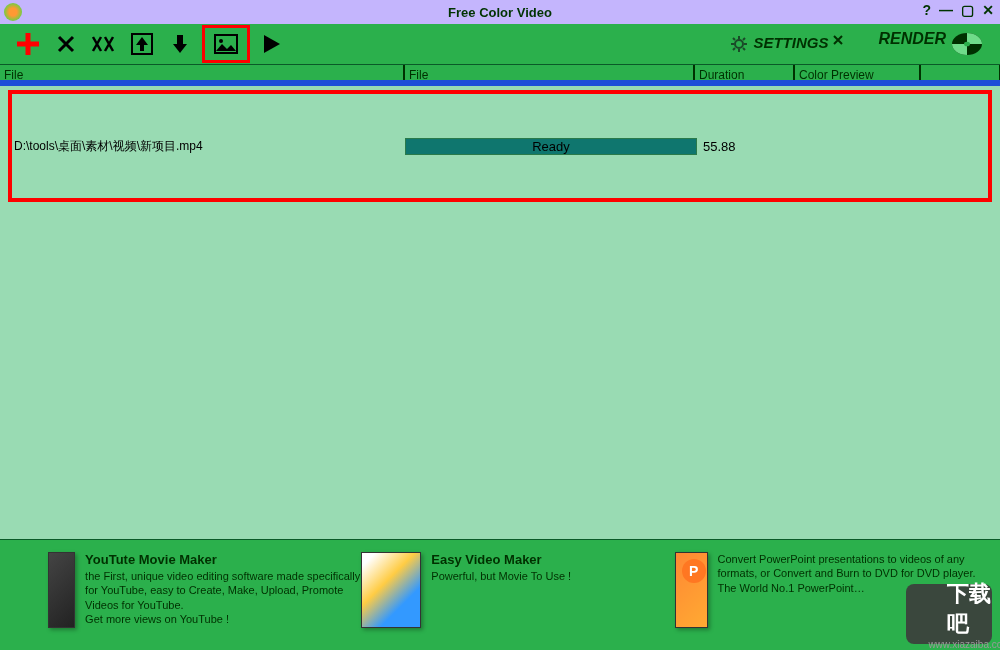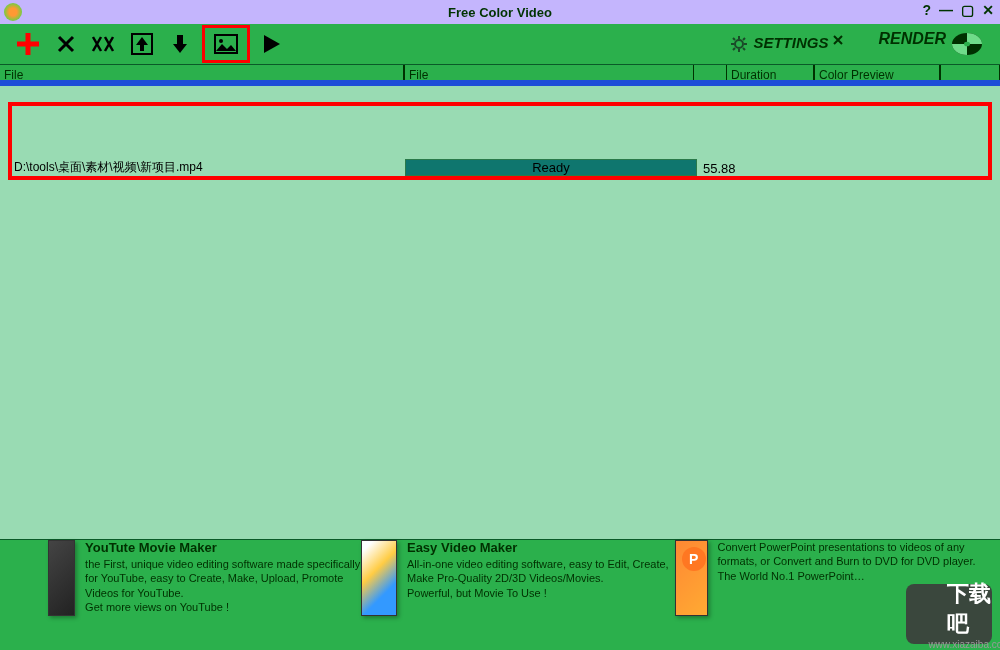--- a/index.html
+++ b/index.html
@@ -90,7 +90,7 @@
 }
 .th-file { width: 404px; border-left: none; }
 .th-state { width: 290px; }
-.th-duration { width: 88px; margin-left: 32px; }
+.th-duration { width: 100px; }
 .th-preview { width: 126px; }
 .th-last { flex: 1; }
 .table-area {

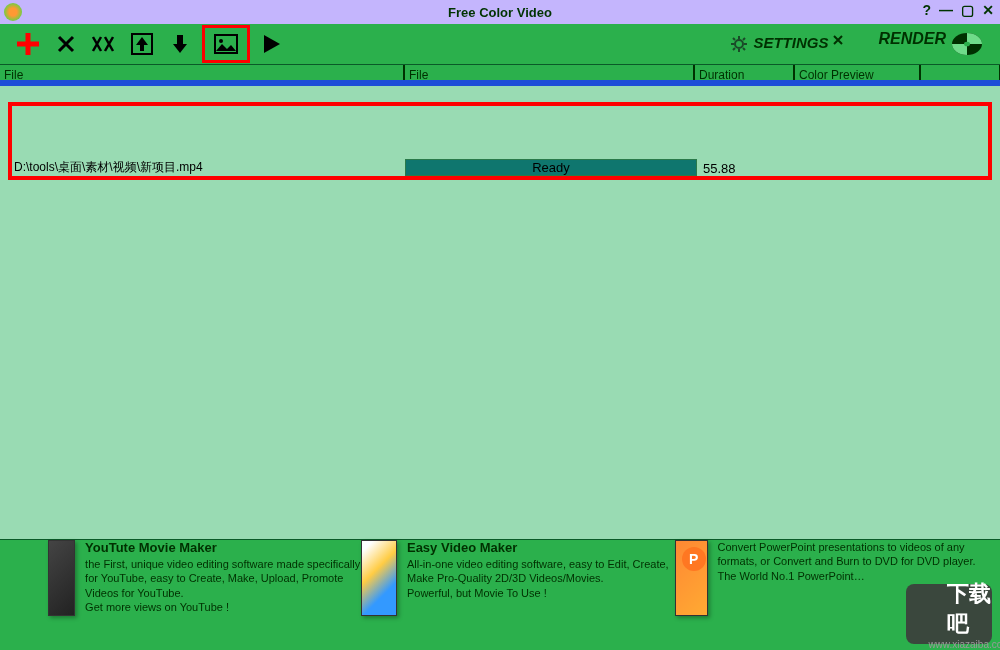--- a/index.html
+++ b/index.html
@@ -102,10 +102,10 @@
 .row-highlight {
   border: 4px solid #ff0000;
   position: absolute;
-  top: 16px; left: 8px; right: 8px;
-  height: 78px;
-  display: flex;
-  align-items: flex-end;
+  top: 4px; left: 8px; right: 8px;
+  height: 112px;
+  display: flex;
+  align-items: center;
 }
 .row-file {
   width: 393px;

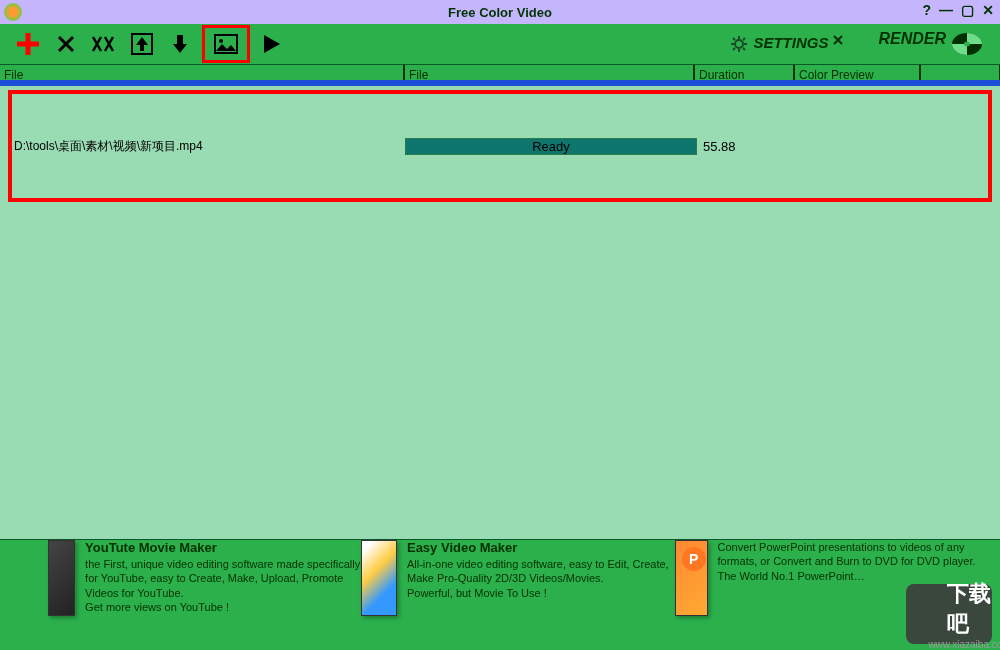--- a/index.html
+++ b/index.html
@@ -132,7 +132,7 @@
   height: 110px;
   background: #2bb04c;
   display: flex;
-  padding: 0 12px 0 48px;
+  padding: 12px 12px 0 48px;
 }
 .promo-item {
   display: flex;

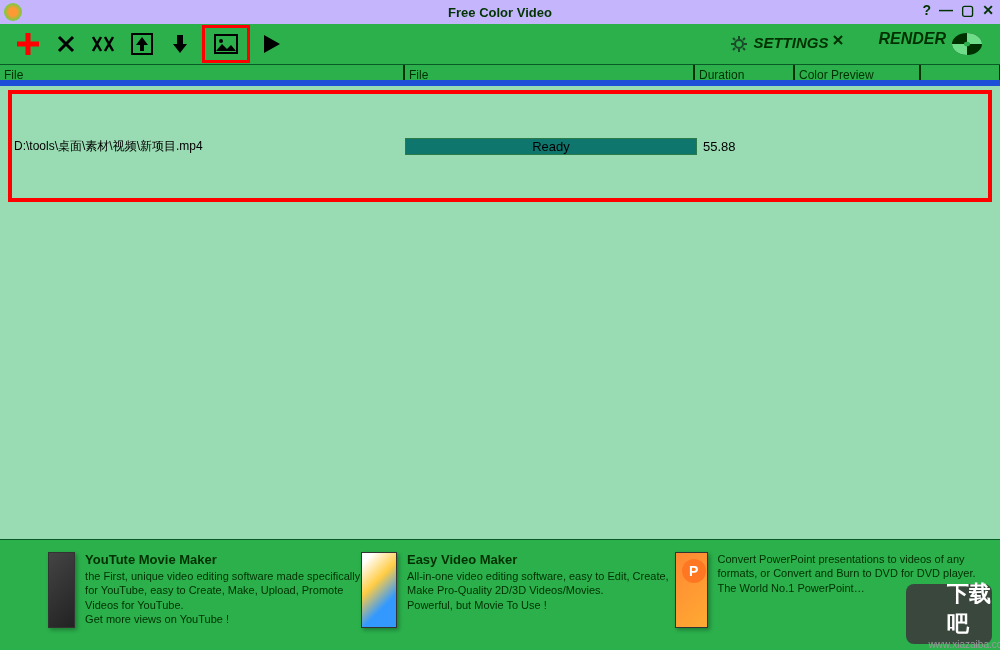--- a/index.html
+++ b/index.html
@@ -286,7 +286,6 @@
     <div class="promo-thumb evm"></div>
     <div class="promo-text">
       <div class="promo-title">Easy Video Maker</div>
-      <div class="promo-desc">All-in-one video editing software, easy to Edit, Create, Make Pro-Quality 2D/3D Videos/Movies.</div>
       <div class="promo-desc">Powerful, but Movie To Use !</div>
     </div>
   </div>

